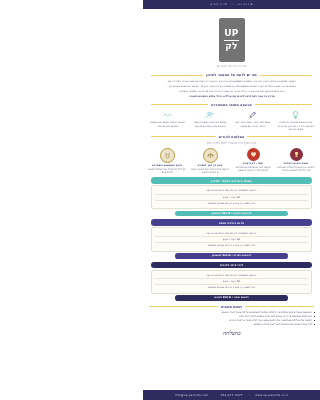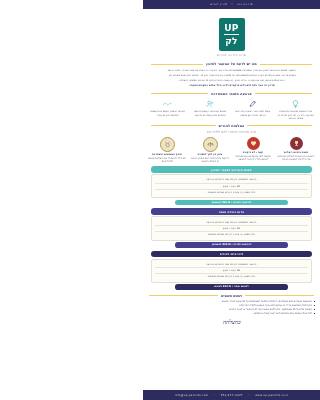--- a/index.html
+++ b/index.html
@@ -27,7 +27,7 @@
     padding-top:9px;display:flex;flex-direction:column;align-items:center;
   }
   .logo-box{
-    width:26px;height:33px;background:#0f766e;border-radius:2px;
+    width:26px;height:44px;background:#737373;border-radius:2px;
     position:relative;display:flex;flex-direction:column;
     align-items:center;justify-content:center;
   }

